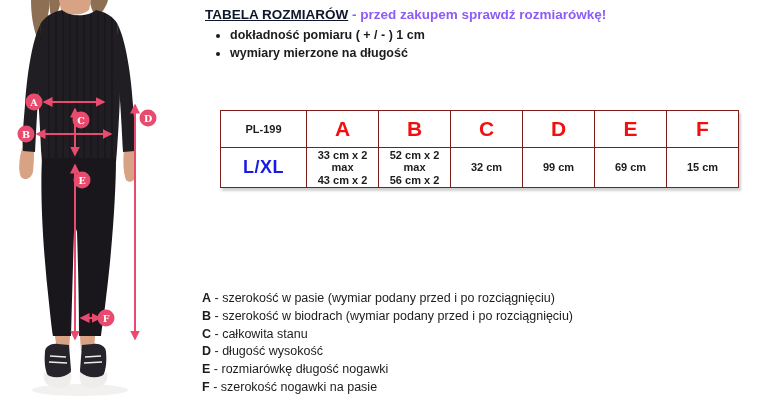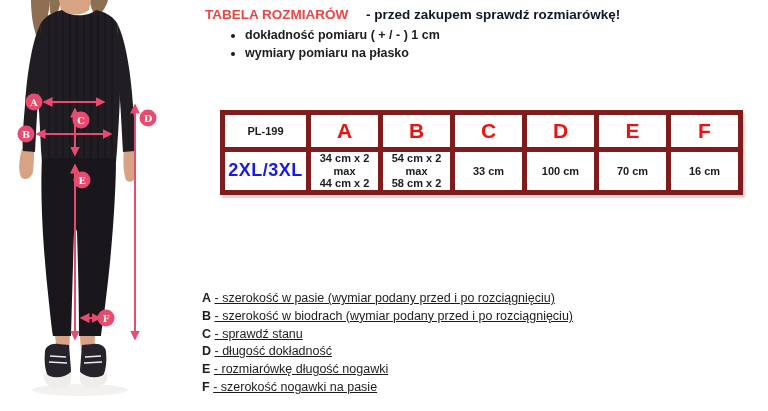--- a/index.html
+++ b/index.html
@@ -17,7 +17,7 @@
     position:absolute; left:205px; top:6px; width:560px;
     font-size:13.5px; font-weight:bold; color:#1c1c1c; line-height:17px;
   }
-  .title-red { color:#ef4444; }
+  .title-red { color:#0f172a; text-decoration:underline; }
   .title-rest { color:#0f172a; margin-left:14px; }
   .bullets {
     position:absolute; left:231px; top:26px; width:520px;

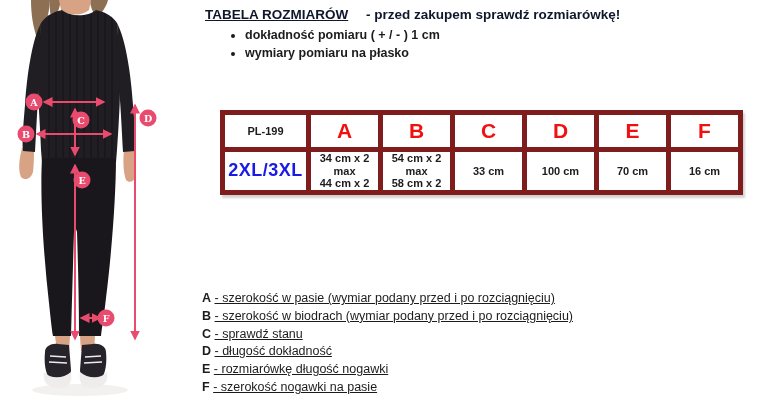--- a/index.html
+++ b/index.html
@@ -18,7 +18,7 @@
     font-size:13.5px; font-weight:bold; color:#1c1c1c; line-height:17px;
   }
   .title-red { color:#0f172a; text-decoration:underline; }
-  .title-rest { color:#0f172a; margin-left:14px; }
+  .title-rest { color:#8b5cf6; margin-left:0; }
   .bullets {
     position:absolute; left:231px; top:26px; width:520px;
     list-style:disc; padding-left:14px;

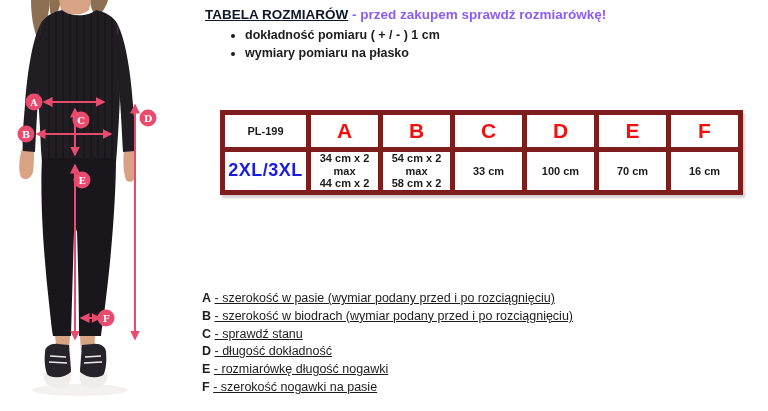--- a/index.html
+++ b/index.html
@@ -20,7 +20,7 @@
   .title-red { color:#0f172a; text-decoration:underline; }
   .title-rest { color:#8b5cf6; margin-left:0; }
   .bullets {
-    position:absolute; left:231px; top:26px; width:520px;
+    position:absolute; left:216px; top:26px; width:520px;
     list-style:disc; padding-left:14px;
   }
   .bullets li {

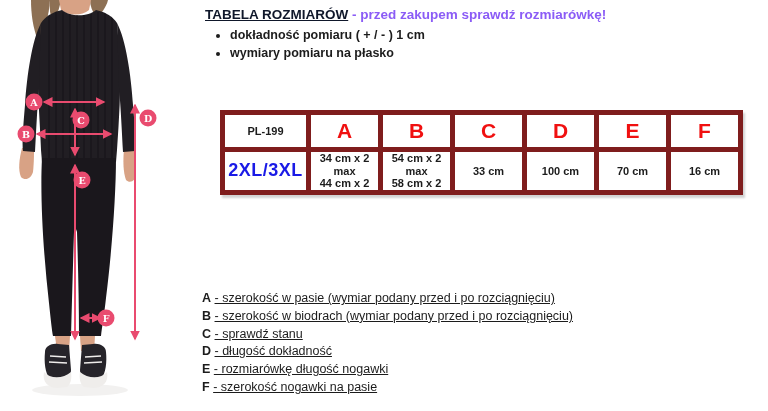--- a/index.html
+++ b/index.html
@@ -165,7 +165,7 @@
   </div>
   <ul class="bullets">
     <li>dokładność pomiaru ( + / - ) 1 cm</li>
-    <li>wymiary pomiaru na płasko</li>
+    <li>wymiary mierzone na długość</li>
   </ul>
 
   <table class="size-table">

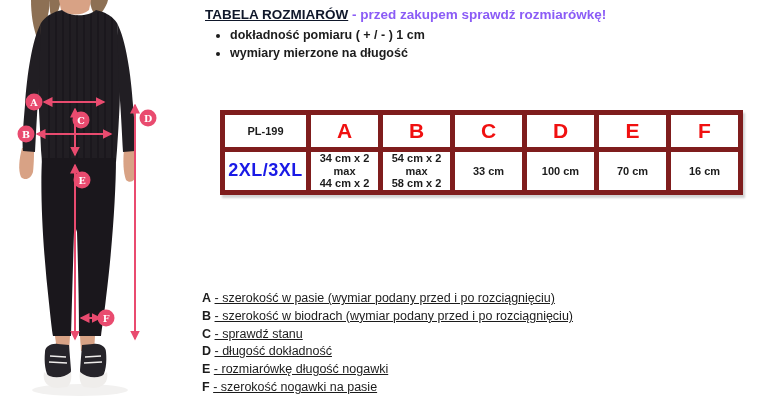--- a/index.html
+++ b/index.html
@@ -34,7 +34,7 @@
     background:#ffffff; box-shadow:2px 3px 2px rgba(0,0,0,0.18);
   }
   .size-table td {
-    border:5px solid #7f1d1d; text-align:center; vertical-align:middle;
+    border:1px solid #7f1d1d; text-align:center; vertical-align:middle;
     padding:0; overflow:hidden;
   }
   .size-table tr.hdr td { height:37px; }

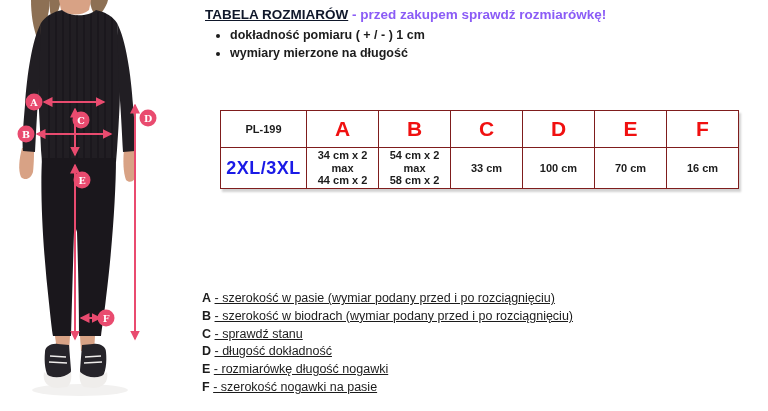--- a/index.html
+++ b/index.html
@@ -188,6 +188,19 @@
         <td class="colh">E</td>
         <td class="colh">F</td>
       </tr>
+      <tr class="r1">
+        <td class="size">L/XL</td>
+        <td class="val">33 cm x 2
+max
+43 cm x 2</td>
+        <td class="val">52 cm x 2
+max
+56 cm x 2</td>
+        <td class="val">32 cm</td>
+        <td class="val">99 cm</td>
+        <td class="val">69 cm</td>
+        <td class="val">15 cm</td>
+      </tr>
       <tr class="r2">
         <td class="size">2XL/3XL</td>
         <td class="val">34 cm x 2

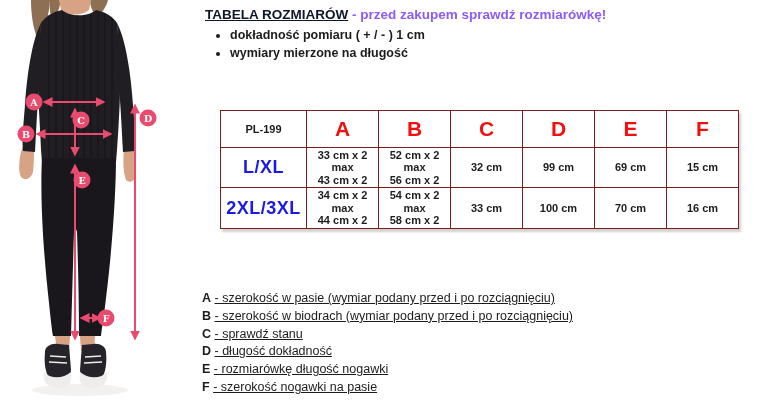--- a/index.html
+++ b/index.html
@@ -201,19 +201,6 @@
         <td class="val">69 cm</td>
         <td class="val">15 cm</td>
       </tr>
-      <tr class="r2">
-        <td class="size">2XL/3XL</td>
-        <td class="val">34 cm x 2
-max
-44 cm x 2</td>
-        <td class="val">54 cm x 2
-max
-58 cm x 2</td>
-        <td class="val">33 cm</td>
-        <td class="val">100 cm</td>
-        <td class="val">70 cm</td>
-        <td class="val">16 cm</td>
-      </tr>
     </tbody>
   </table>
 

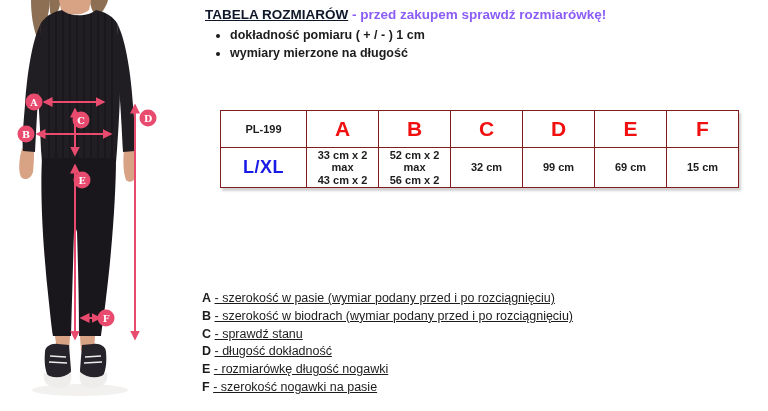--- a/index.html
+++ b/index.html
@@ -49,7 +49,7 @@
   .legend { position:absolute; left:202px; top:290px; width:570px; }
   .legend-row { font-size:12.5px; color:#1c1c1c; line-height:17.8px; }
   .legend-row b { font-weight:bold; }
-  .legend-row span { font-weight:normal;text-decoration:underline; }
+  .legend-row span { font-weight:normal; }
 
   
   .sweater { fill:#211e23; }

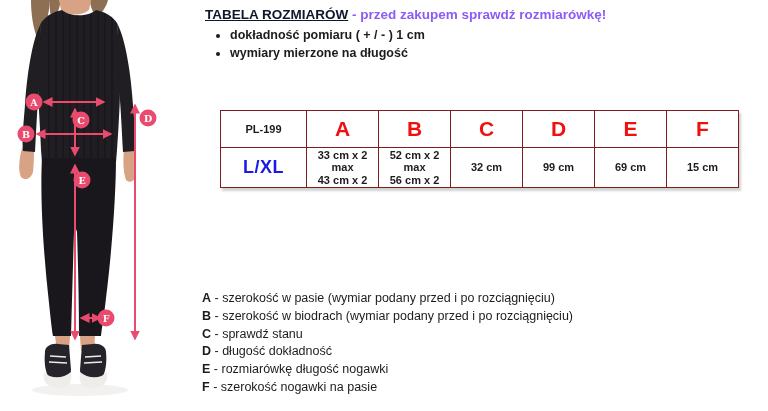--- a/index.html
+++ b/index.html
@@ -207,7 +207,7 @@
   <div class="legend">
     <div class="legend-row"><b>A</b> <span>- szerokość w pasie (wymiar podany przed i po rozciągnięciu)</span></div>
     <div class="legend-row"><b>B</b> <span>- szerokość w biodrach (wymiar podany przed i po rozciągnięciu)</span></div>
-    <div class="legend-row"><b>C</b> <span>- sprawdź stanu</span></div>
+    <div class="legend-row"><b>C</b> <span>- całkowita stanu</span></div>
     <div class="legend-row"><b>D</b> <span>- długość dokładność</span></div>
     <div class="legend-row"><b>E</b> <span>- rozmiarówkę długość nogawki</span></div>
     <div class="legend-row"><b>F</b> <span>- szerokość nogawki na pasie</span></div>

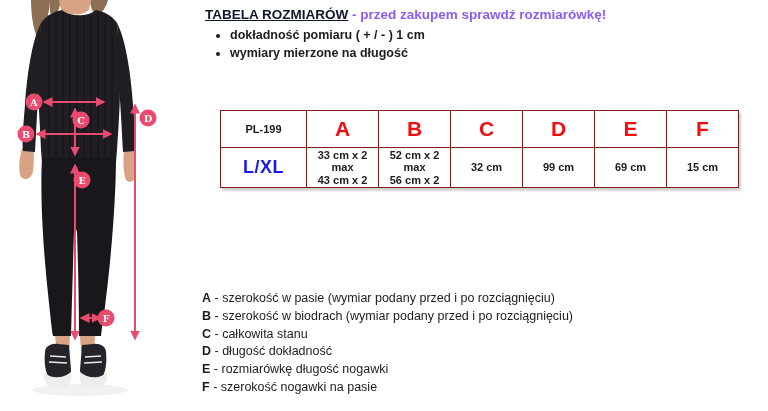--- a/index.html
+++ b/index.html
@@ -208,7 +208,7 @@
     <div class="legend-row"><b>A</b> <span>- szerokość w pasie (wymiar podany przed i po rozciągnięciu)</span></div>
     <div class="legend-row"><b>B</b> <span>- szerokość w biodrach (wymiar podany przed i po rozciągnięciu)</span></div>
     <div class="legend-row"><b>C</b> <span>- całkowita stanu</span></div>
-    <div class="legend-row"><b>D</b> <span>- długość dokładność</span></div>
+    <div class="legend-row"><b>D</b> <span>- długość wysokość</span></div>
     <div class="legend-row"><b>E</b> <span>- rozmiarówkę długość nogawki</span></div>
     <div class="legend-row"><b>F</b> <span>- szerokość nogawki na pasie</span></div>
   </div>

